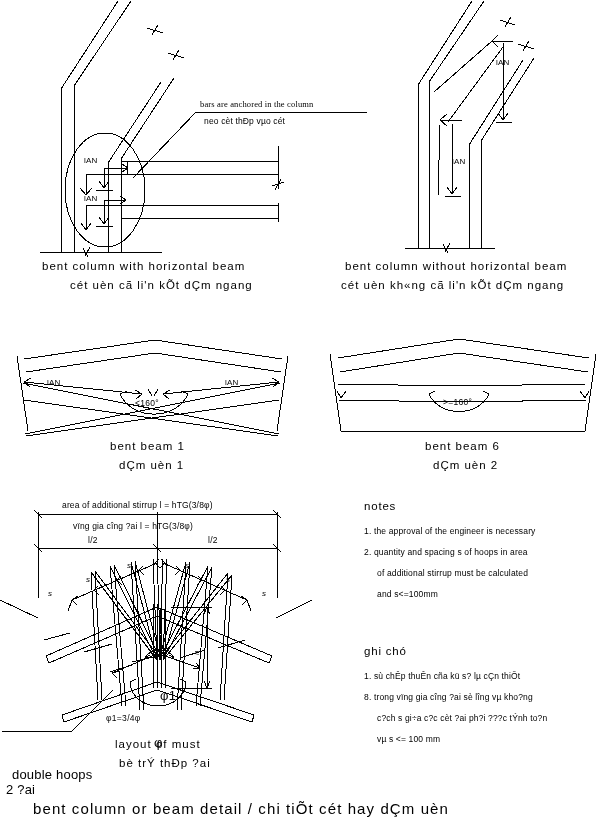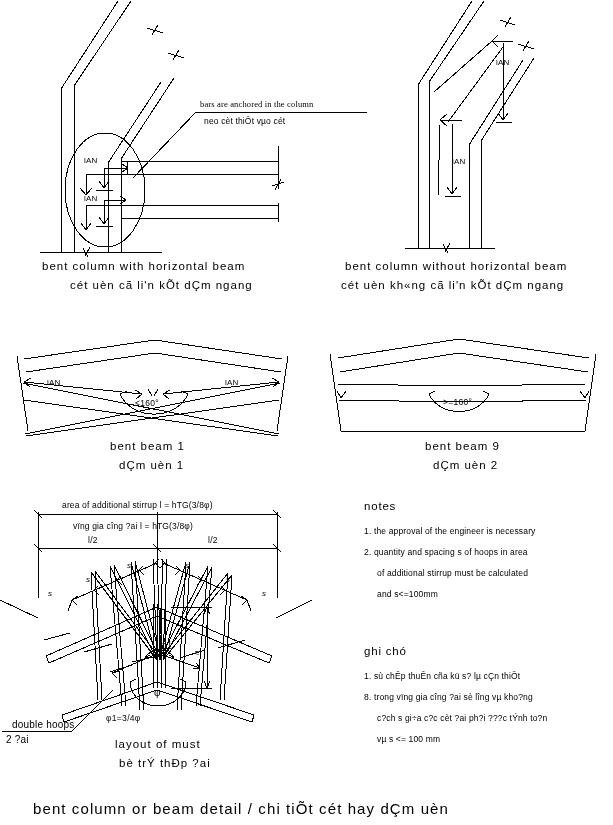--- a/index.html
+++ b/index.html
@@ -295,7 +295,7 @@
   </svg>
 
   <div class="cadtxt t-note" style="left:200px;top:99px;font-family:Liberation Serif, serif;">bars are anchored in the column</div>
-  <div class="cadtxt t-note" style="left:204px;top:116px;">neo cèt thiÕt vµo cét</div>
+  <div class="cadtxt t-note" style="left:204px;top:116px;">neo cèt thÐp vµo cét</div>
   <div class="cadtxt t-lbl" style="left:84px;top:156px;">lAN</div>
   <div class="cadtxt t-lbl" style="left:84px;top:194px;">lAN</div>
   <div class="cadtxt t-cap" style="left:42px;top:260px;">bent column with horizontal beam</div>

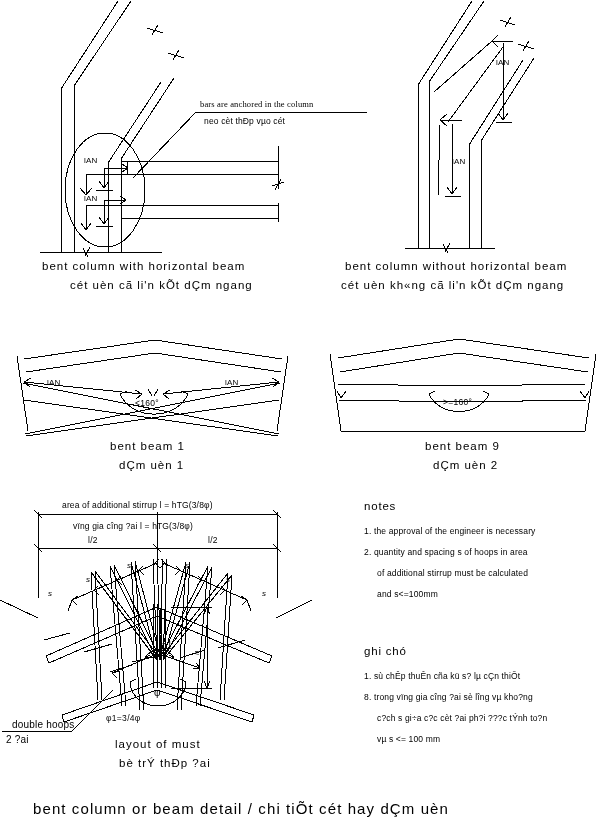--- a/index.html
+++ b/index.html
@@ -313,7 +313,7 @@
   <div class="cadtxt t-cap" style="left:119px;top:459px;">dÇm uèn 1</div>
 
   <div class="cadtxt t-dim" style="left:443px;top:397px;">&gt;=160°</div>
-  <div class="cadtxt t-cap" style="left:425px;top:440px;">bent beam 9</div>
+  <div class="cadtxt t-cap" style="left:425px;top:440px;">bent beam 6</div>
   <div class="cadtxt t-cap" style="left:433px;top:459px;">dÇm uèn 2</div>
 
   <div class="cadtxt t-note" style="left:62px;top:500px;">area of additional stirrup l = hTG(3/8φ)</div>

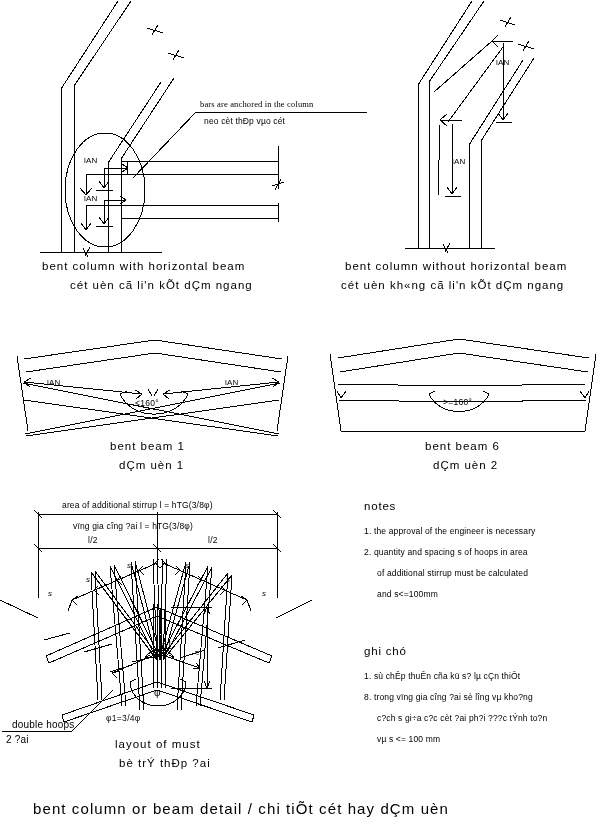--- a/index.html
+++ b/index.html
@@ -16,7 +16,7 @@
   .t-note{font-size:8.5px;letter-spacing:0.15px;}
   .t-lbl{font-size:8px;letter-spacing:0.2px;}
   .t-dim{font-size:8.5px;letter-spacing:0.3px;}
-  .t-small{font-size:10px;letter-spacing:0.2px;}
+  .t-small{font-size:13px;letter-spacing:0.2px;margin-top:48px;}
   .t-s{font-size:8px;font-style:italic;}
   .rot90{transform:rotate(-90deg);transform-origin:left top;}
 </style>

